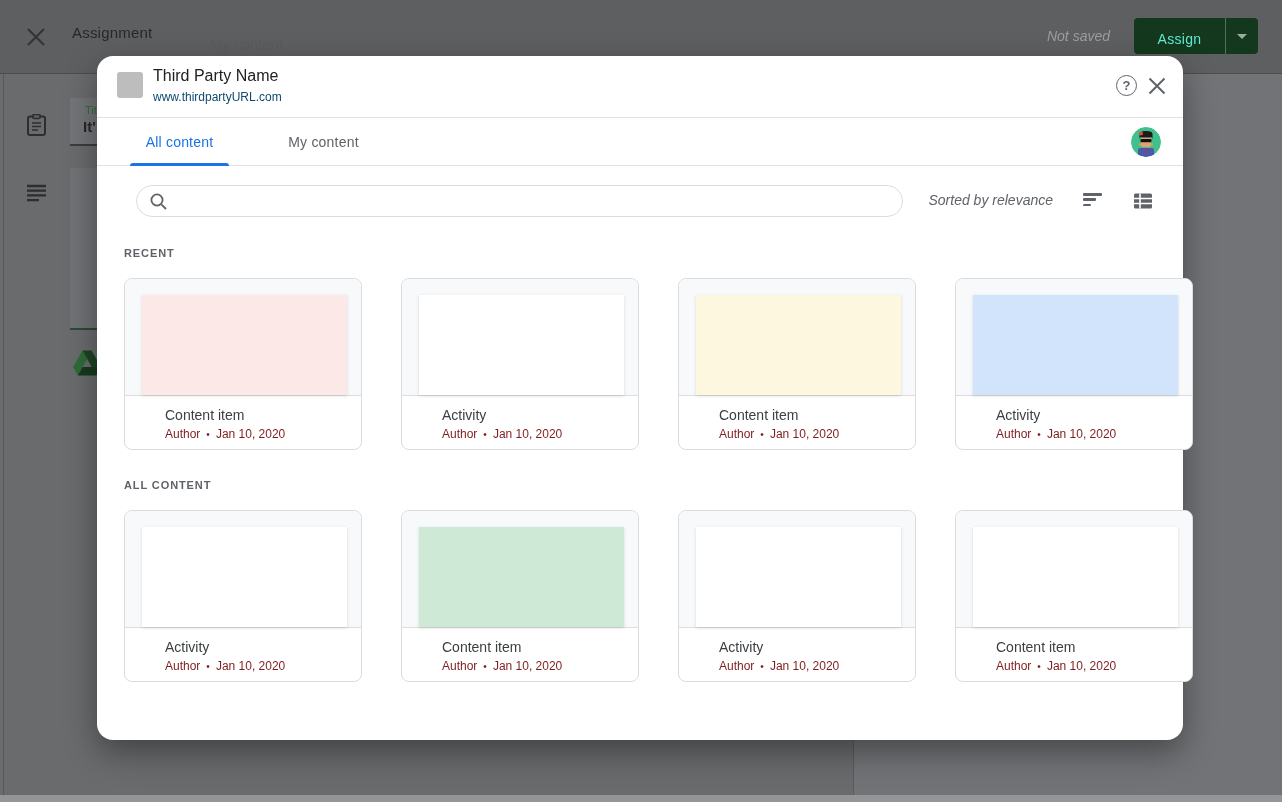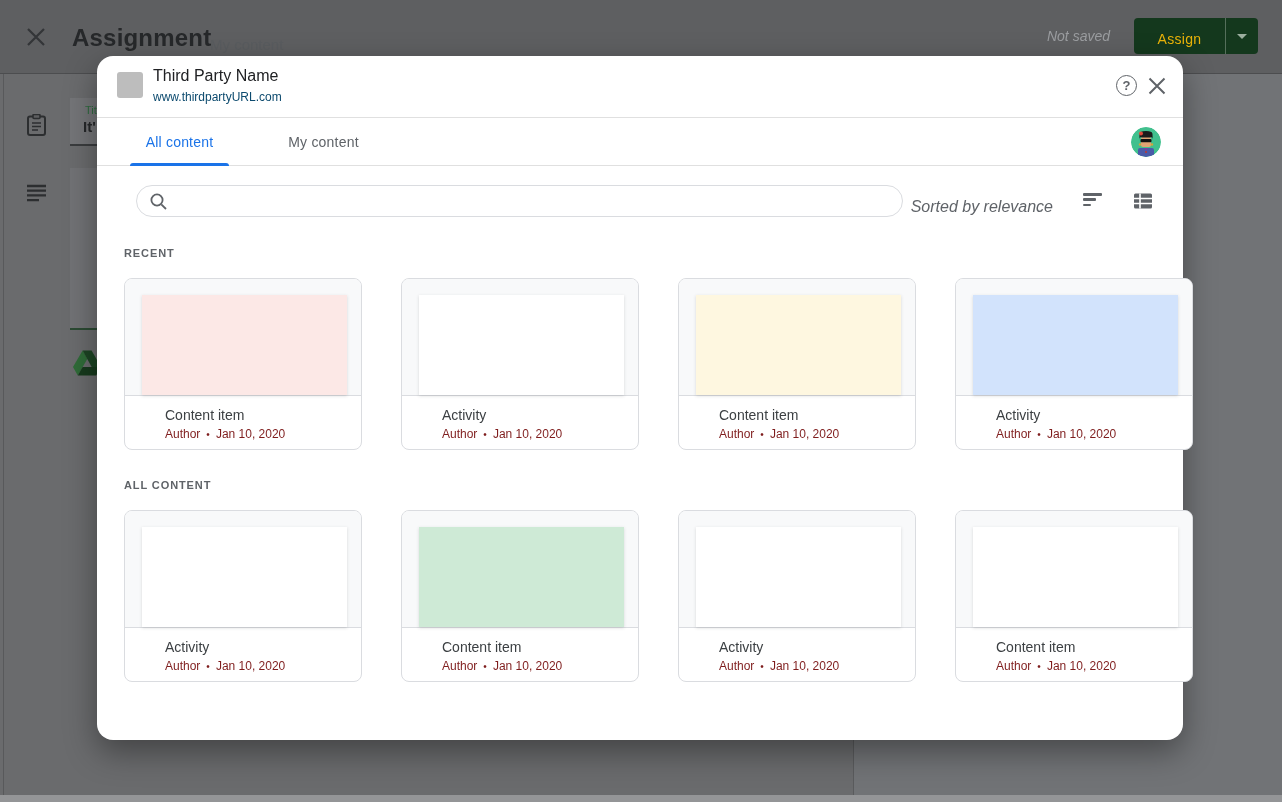--- a/index.html
+++ b/index.html
@@ -15,7 +15,7 @@
 
   .topbar { position:absolute; left:0; top:0; width:1282px; height:74px; background:#5e5f61; border-bottom:1px solid #4c4d4f; }
   .topbar-close { position:absolute; left:26px; top:27px; width:20px; height:20px; }
-  .topbar-title { position:absolute; left:72px; top:24px; font-size:24px; font-weight:700; color:#26282a; letter-spacing:.2px; }
+  .topbar-title { position:absolute; left:72px; top:24px; font-size:15px; font-weight:400; color:#26282a; letter-spacing:.2px; }
   .not-saved { position:absolute; right:172px; top:28px; font-size:14px; font-style:italic; color:#9b9da0; }
   .assign-btn { position:absolute; left:1134px; top:18px; width:124px; height:36px; background:#14381d; border-radius:4px; display:flex; }
   .assign-main { width:91px; height:42px; display:flex; align-items:center; justify-content:center; font-size:14px; letter-spacing:.3px; color:#eab308; }

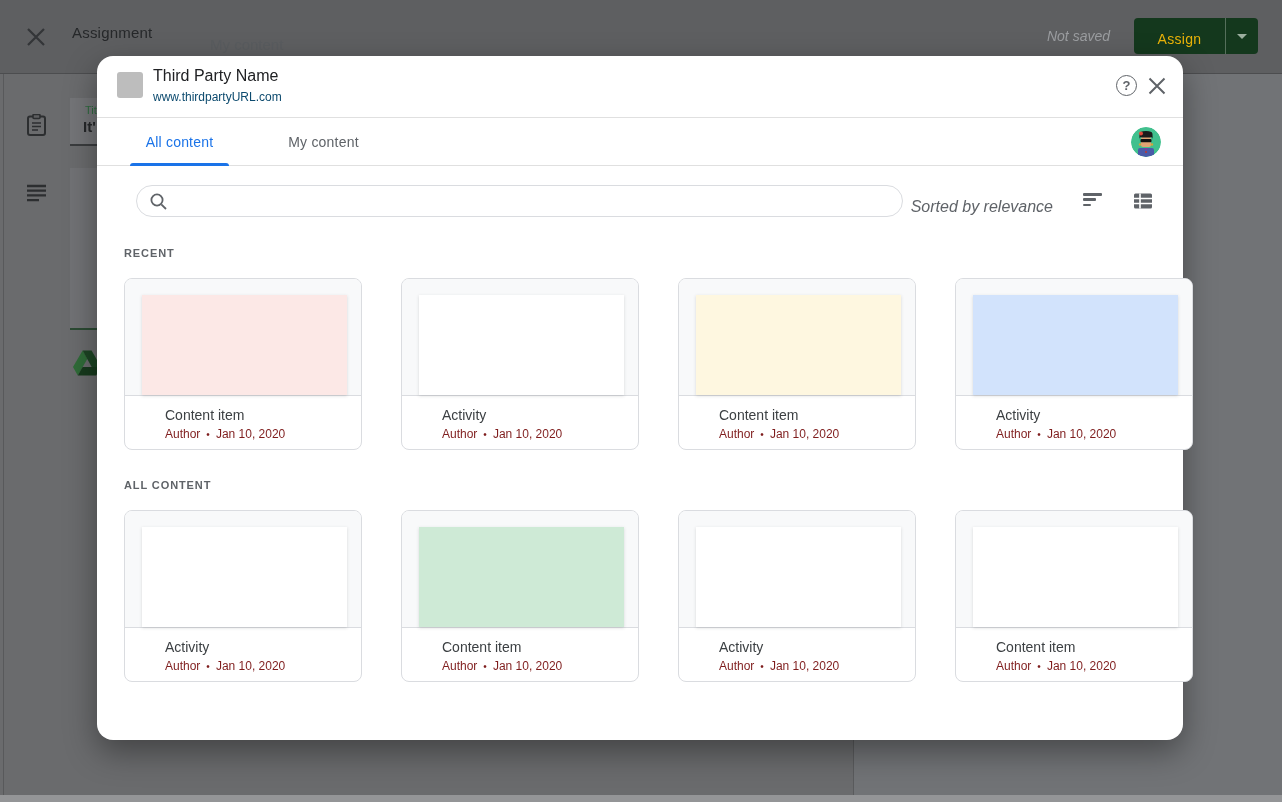--- a/index.html
+++ b/index.html
@@ -18,7 +18,7 @@
   .topbar-title { position:absolute; left:72px; top:24px; font-size:15px; font-weight:400; color:#26282a; letter-spacing:.2px; }
   .not-saved { position:absolute; right:172px; top:28px; font-size:14px; font-style:italic; color:#9b9da0; }
   .assign-btn { position:absolute; left:1134px; top:18px; width:124px; height:36px; background:#14381d; border-radius:4px; display:flex; }
-  .assign-main { width:91px; height:42px; display:flex; align-items:center; justify-content:center; font-size:14px; letter-spacing:.3px; color:#eab308; }
+  .assign-main { width:91px; height:42px; display:flex; align-items:center; justify-content:center; font-size:14px; letter-spacing:.3px; color:#5eead4; }
   .assign-arrow { width:33px; height:36px; border-left:1px solid rgba(255,255,255,.28); display:flex; align-items:center; justify-content:center; }
   .caret-down { width:0; height:0; border-left:5px solid transparent; border-right:5px solid transparent; border-top:5px solid #9cae9f; }
   .ghost-tab { position:absolute; left:210px; top:36px; font-size:15px; color:#595c5f; }

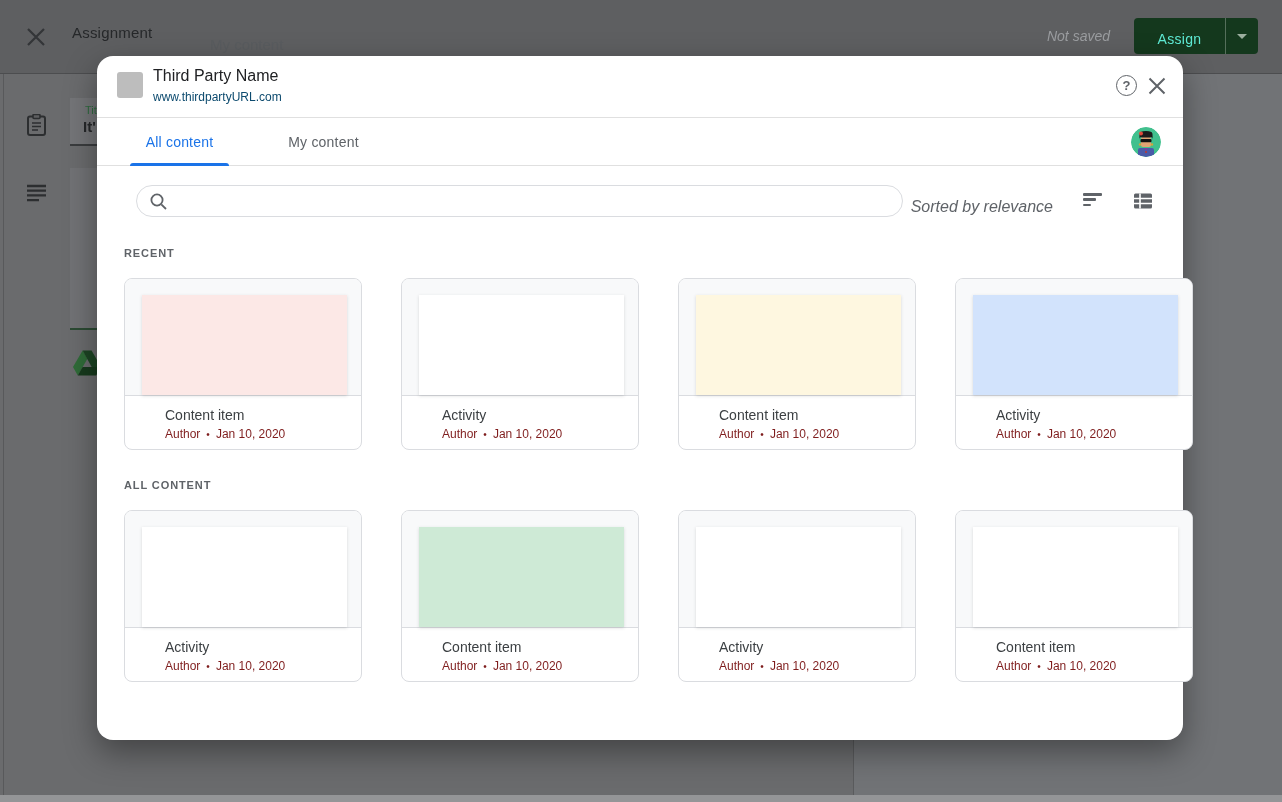--- a/index.html
+++ b/index.html
@@ -52,7 +52,7 @@
   .content-toolbar { position:absolute; left:0; right:0; top:19px; height:32px; }
   .search-pill { position:absolute; left:39px; top:0; width:767px; height:32px; border:1px solid #dadce0; border-radius:16px; display:flex; align-items:center; padding-left:13px; }
   .search-input { border:none; outline:none; flex:1; height:28px; margin-left:9px; font-size:14px; color:#3c4043; background:transparent; font-family:"Liberation Sans", sans-serif; }
-  .sorted-label { position:absolute; right:130px; top:13px; font-size:16px; font-style:italic; color:#5f6368; }
+  .sorted-label { position:absolute; right:130px; top:7px; font-size:14px; font-style:italic; color:#5f6368; }
   .sort-btn { position:absolute; right:80px; top:8px; width:20px; height:16px; cursor:pointer; }
   .sort-btn span { display:block; background:#5f6368; height:2.5px; border-radius:1px; margin-bottom:2.8px; }
   .sort-l1 { width:19px; } .sort-l2 { width:13px; } .sort-l3 { width:8px; }

